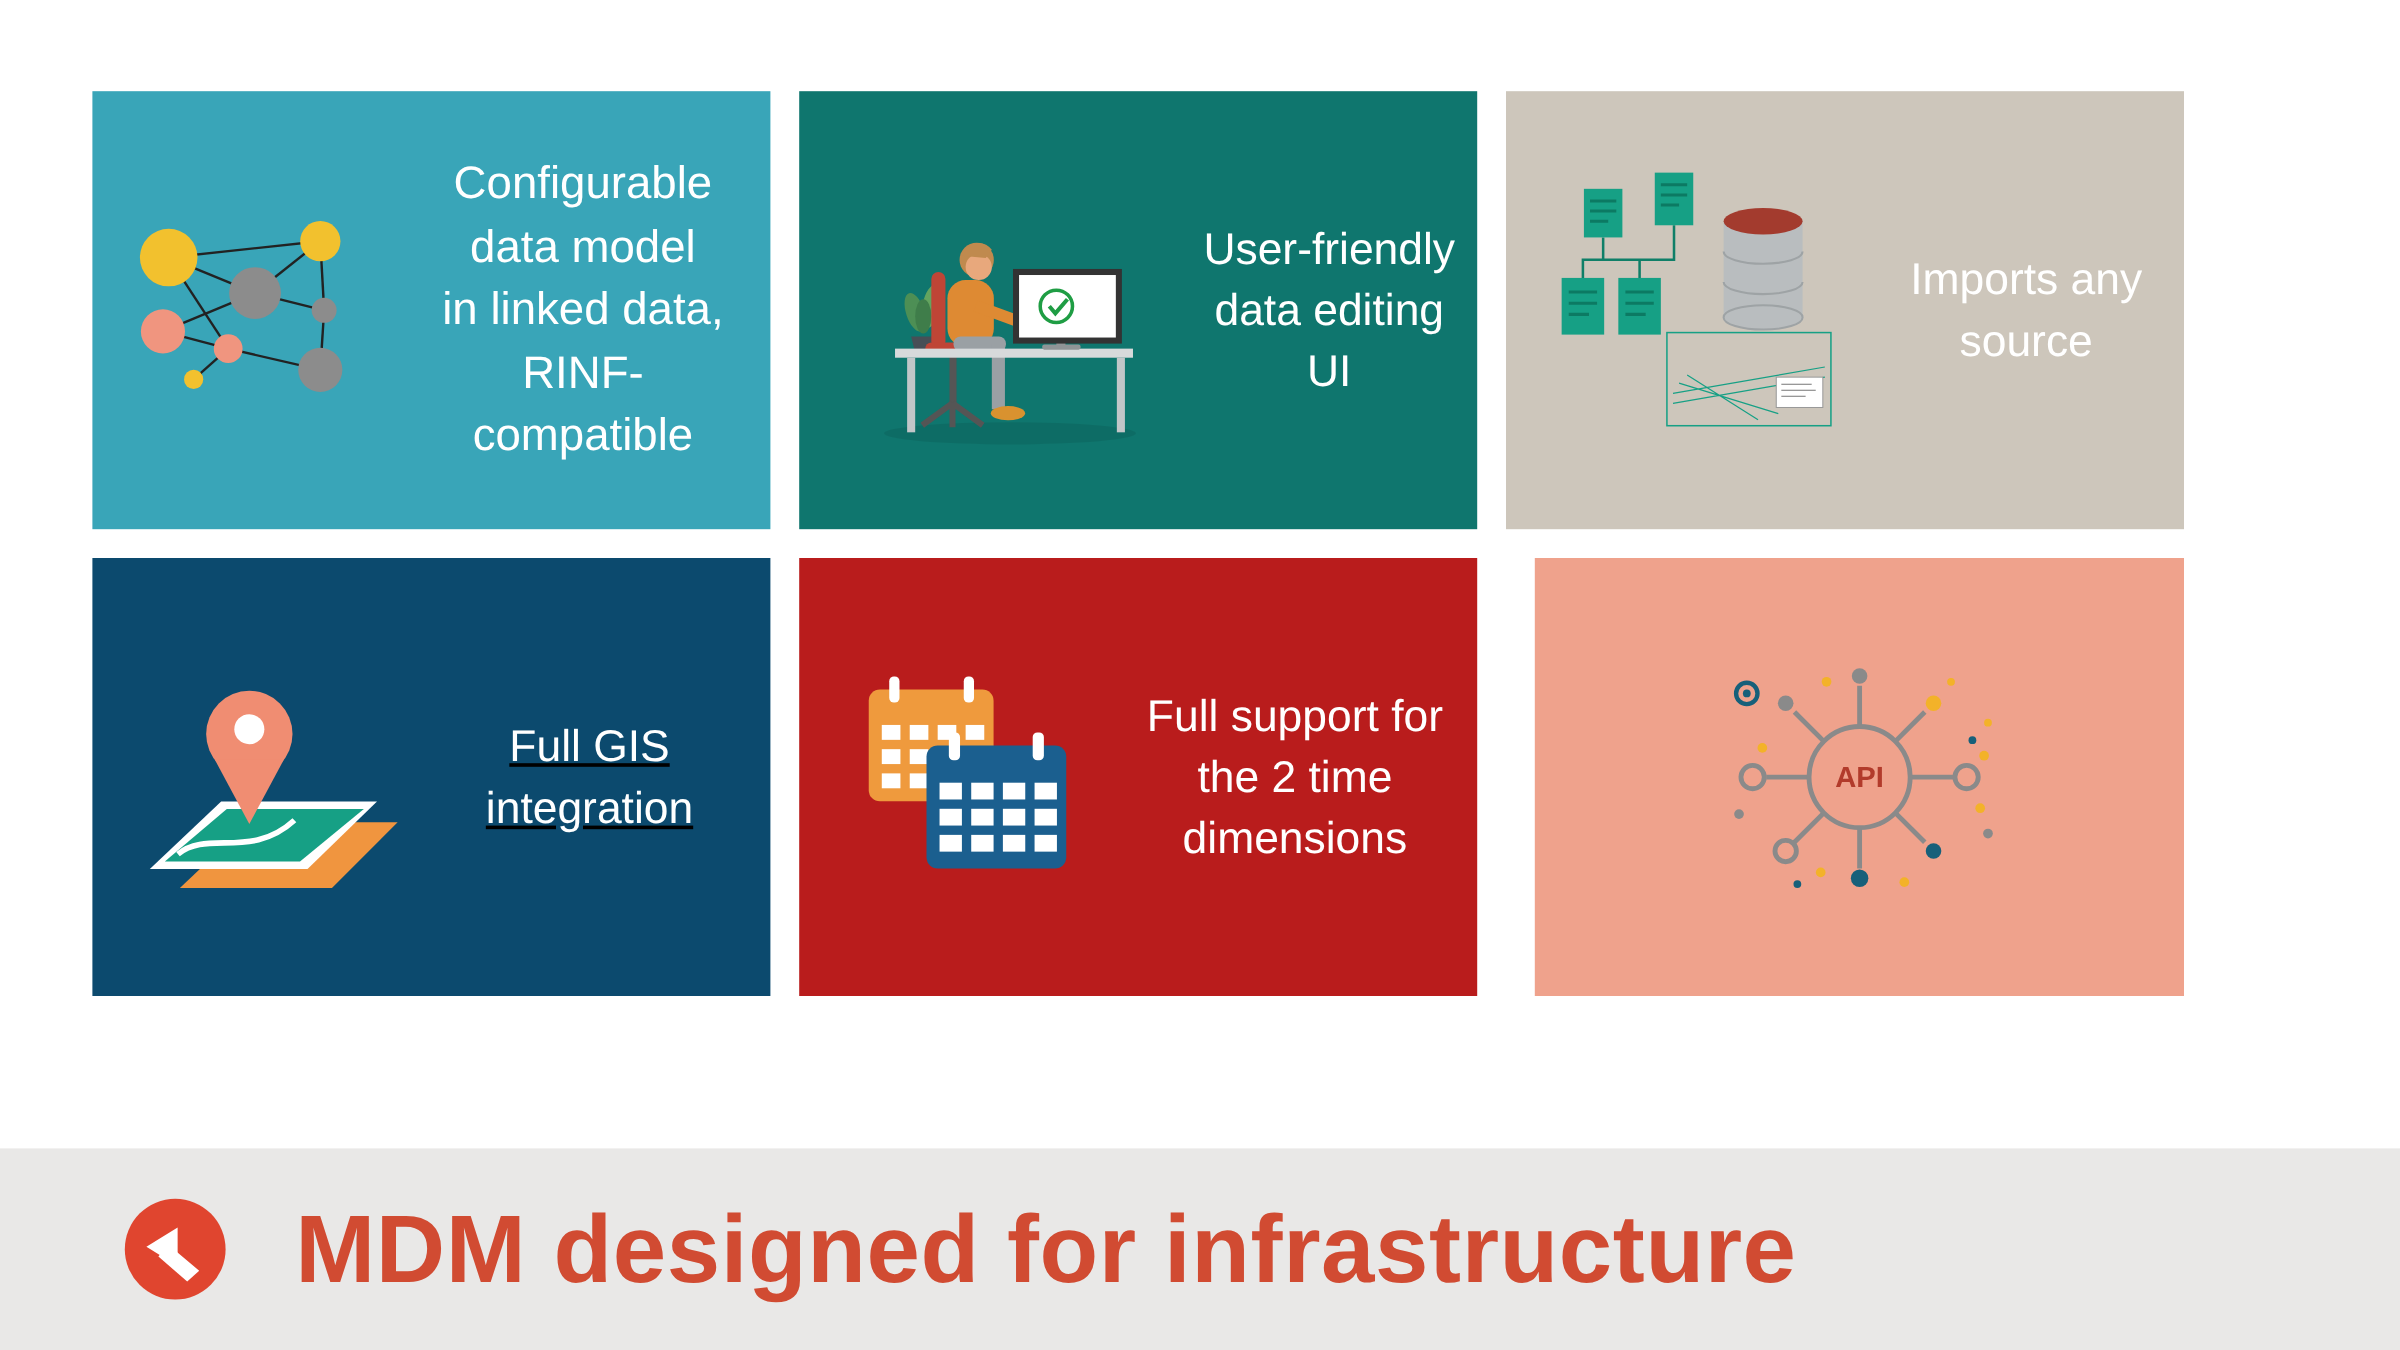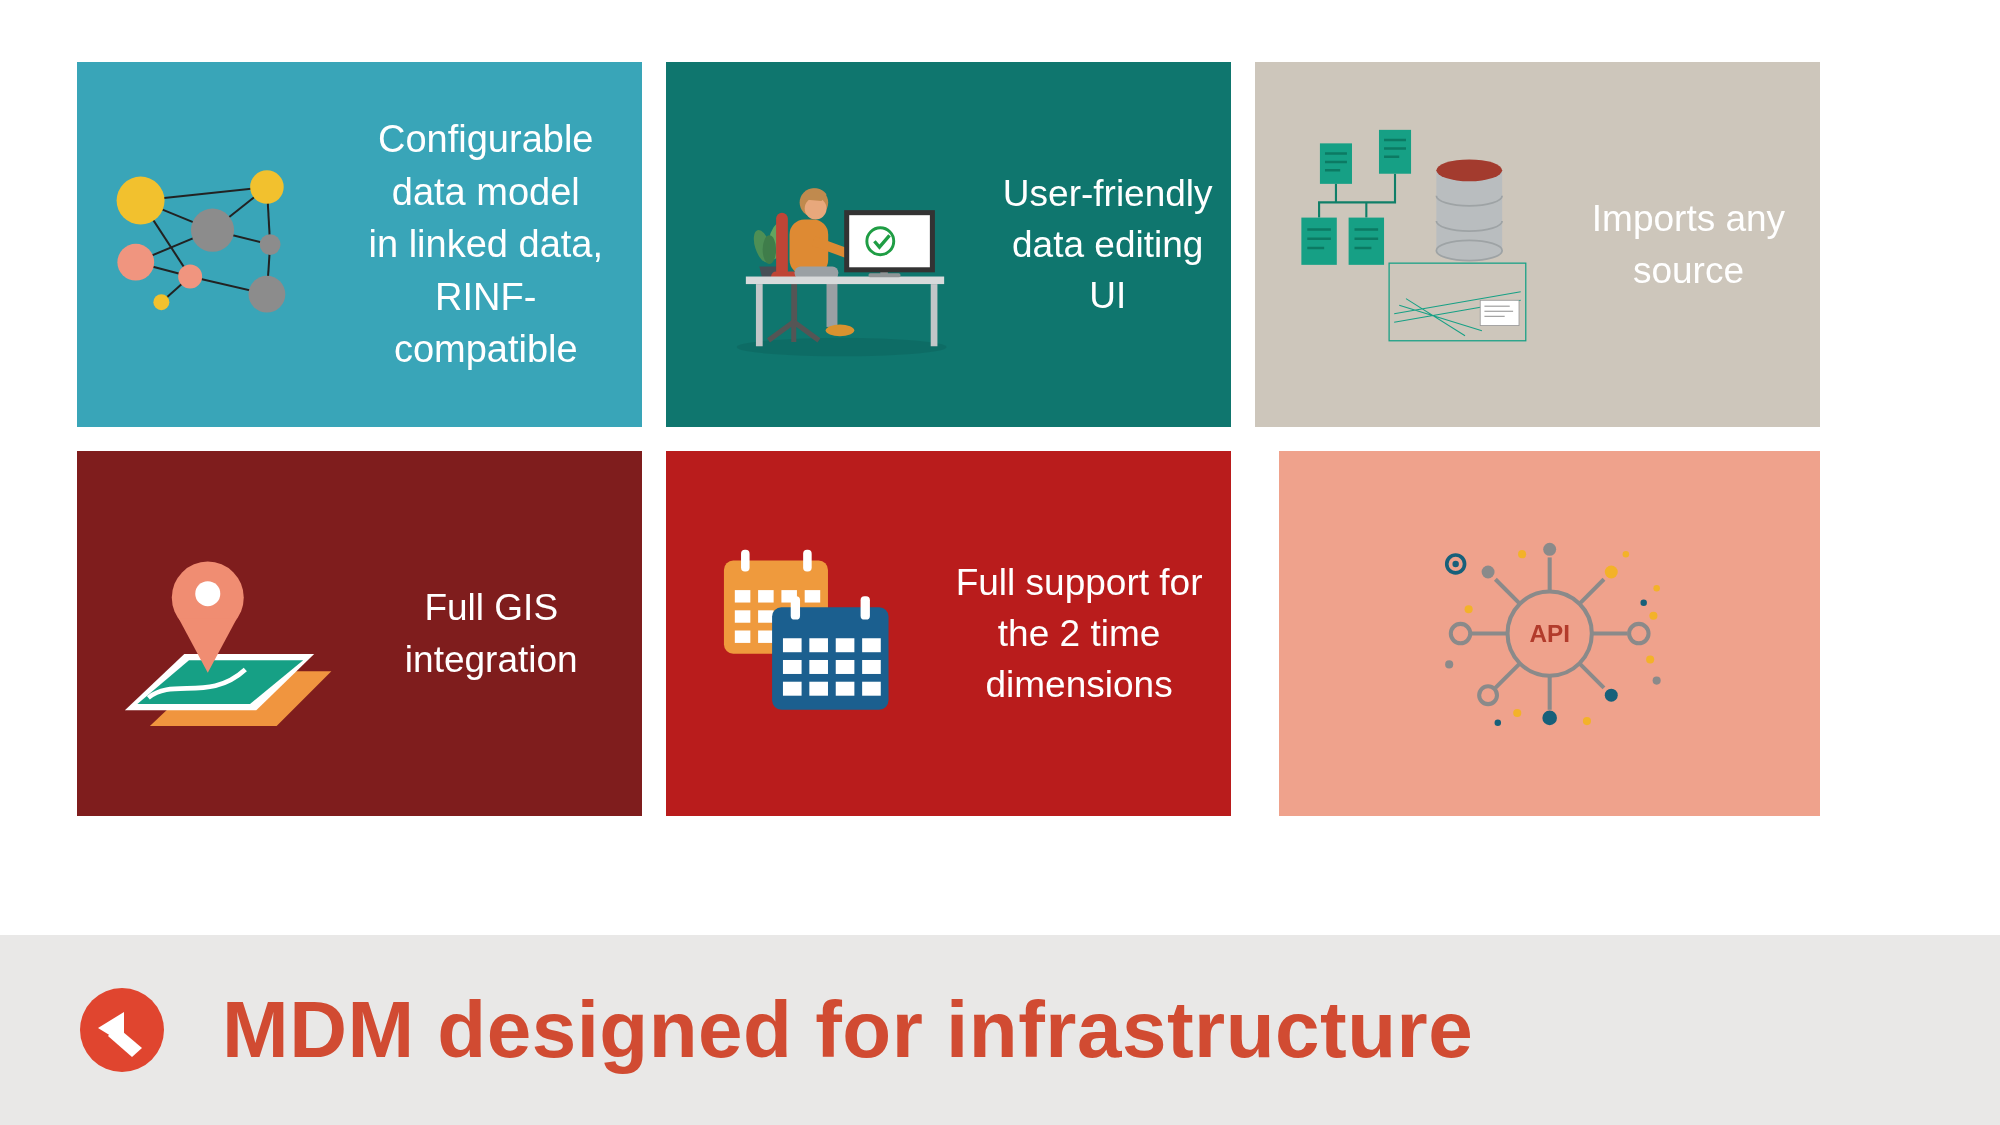--- a/index.html
+++ b/index.html
@@ -10,7 +10,7 @@
     position:relative;overflow:hidden;
   }
   .grid{
-    position:absolute;top:62px;left:77px;
+    position:absolute;top:76px;left:77px;
     display:grid;
     grid-template-columns:repeat(3,565px);
     grid-auto-rows:365px;

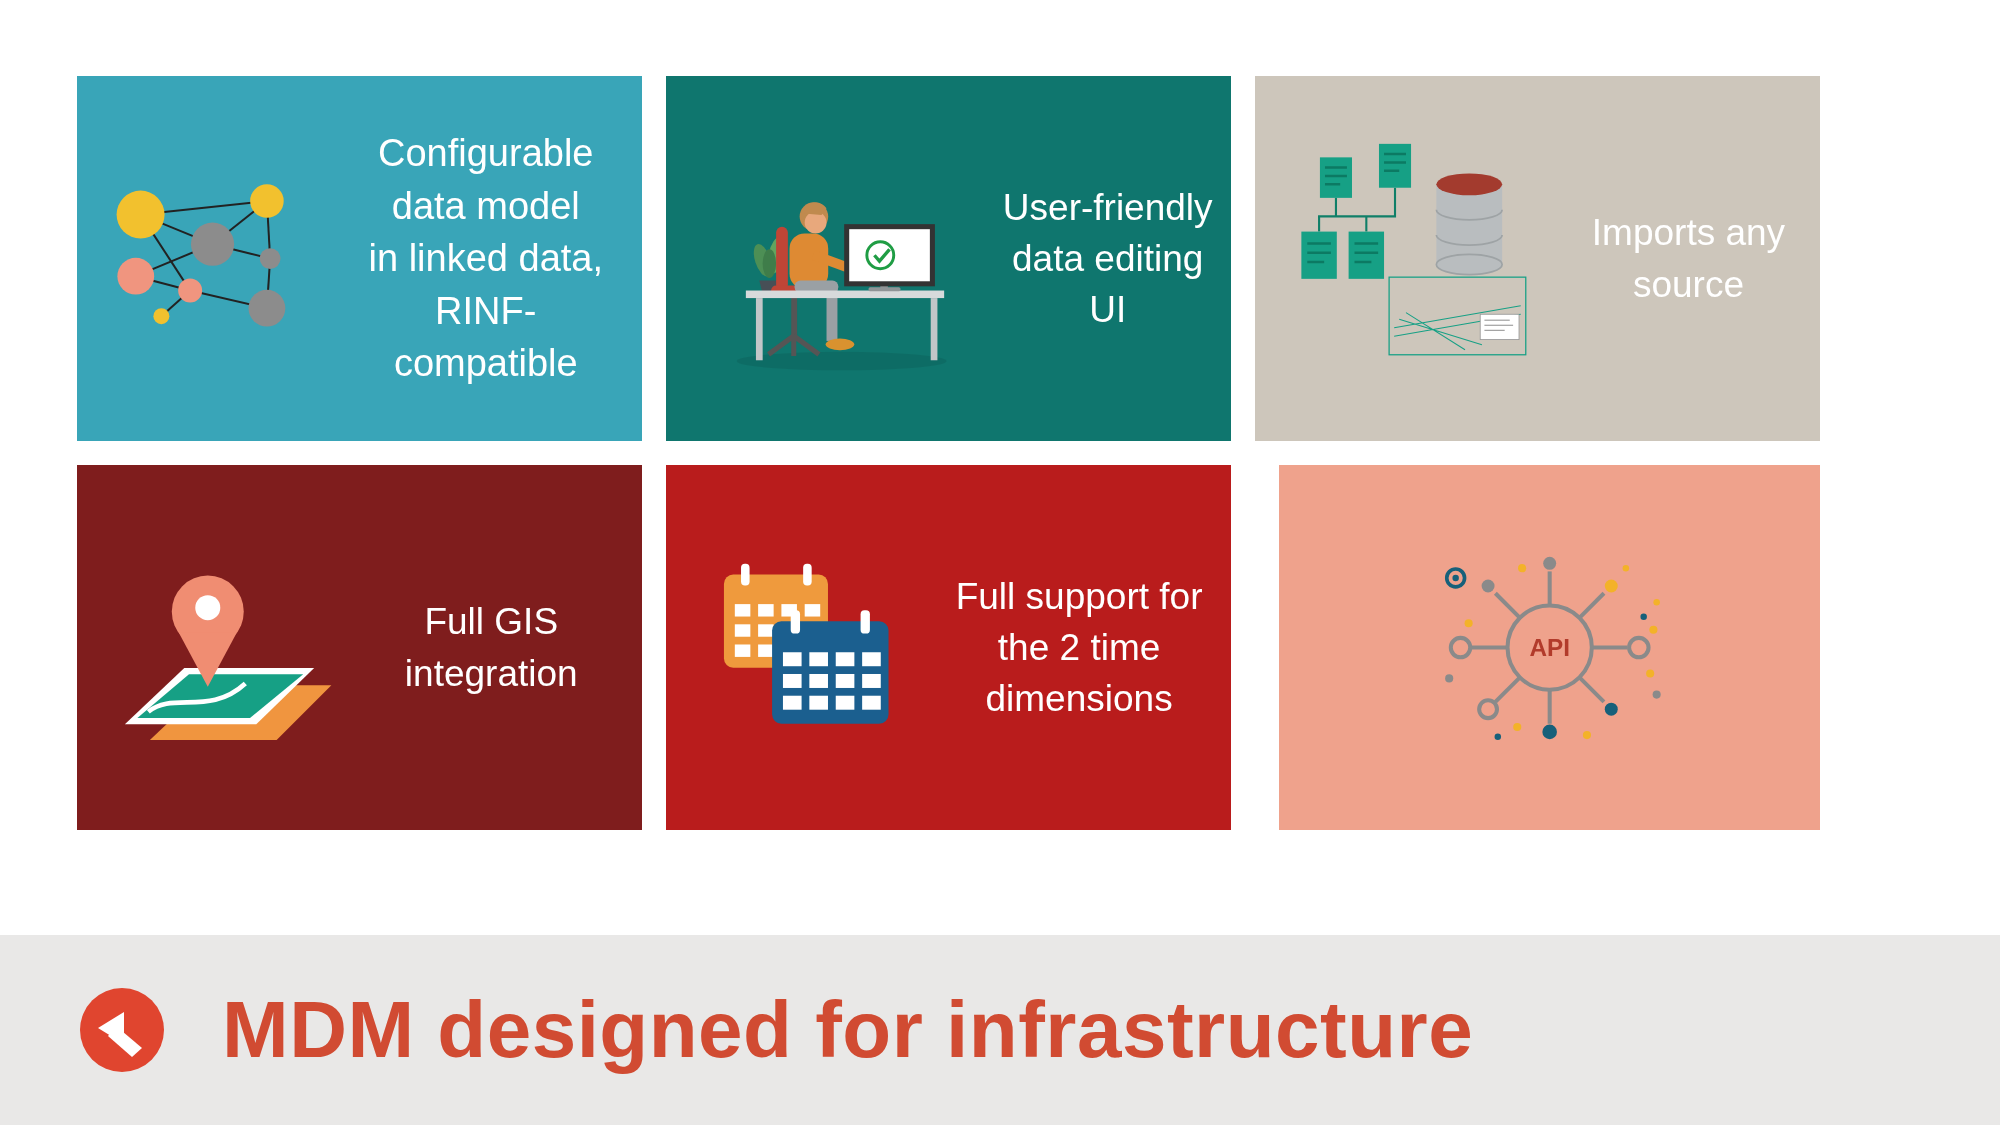--- a/index.html
+++ b/index.html
@@ -29,7 +29,7 @@
   .card-1{background:#39a5b8;}
   .card-2{background:#0f766e;}
   .card-3{background:#cdc6bb;}
-  .card-4{background:#7f1d1d;}
+  .card-4{background:#0c4a6e;text-decoration:underline;}
   .card-5{background:#b91c1c;padding-left:24px;}
   .card-6{background:#efa28c;margin-left:24px;}
   .card-1 .illus{flex:0 0 46%;}

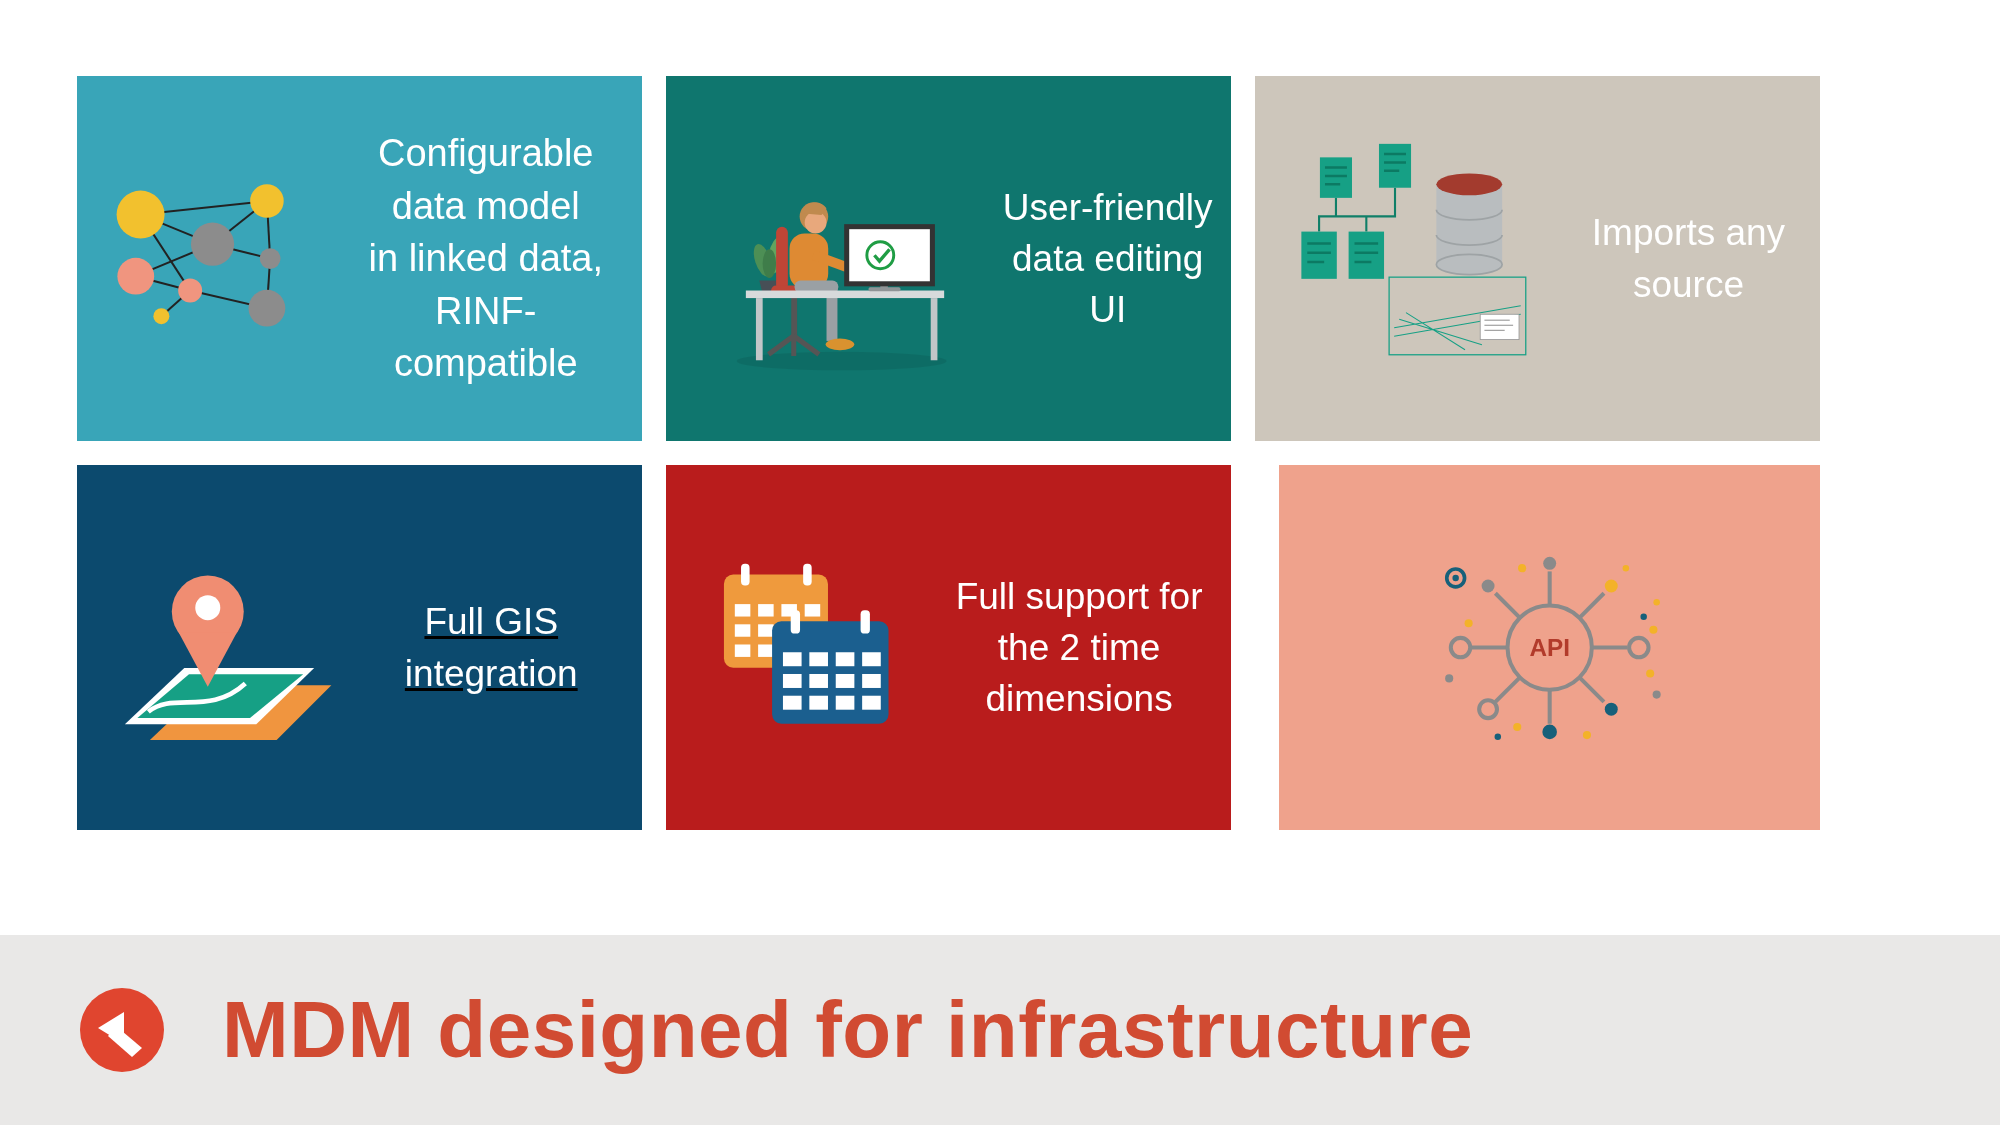--- a/index.html
+++ b/index.html
@@ -40,10 +40,10 @@
   .card-6 .illus{flex:0 0 52%;}
   .card-1 .label{font-size:38px;}
   .footer{
-    position:absolute;left:0;bottom:0;width:100%;height:190px;
+    position:absolute;left:0;bottom:0;width:100%;height:168px;
     background:#e9e8e7;
     display:flex;align-items:center;gap:56px;
-    padding-left:78px;box-sizing:border-box;
+    padding-left:102px;box-sizing:border-box;
   }
   .logo svg{width:88px;height:88px;display:block;}
   .footer-title{

